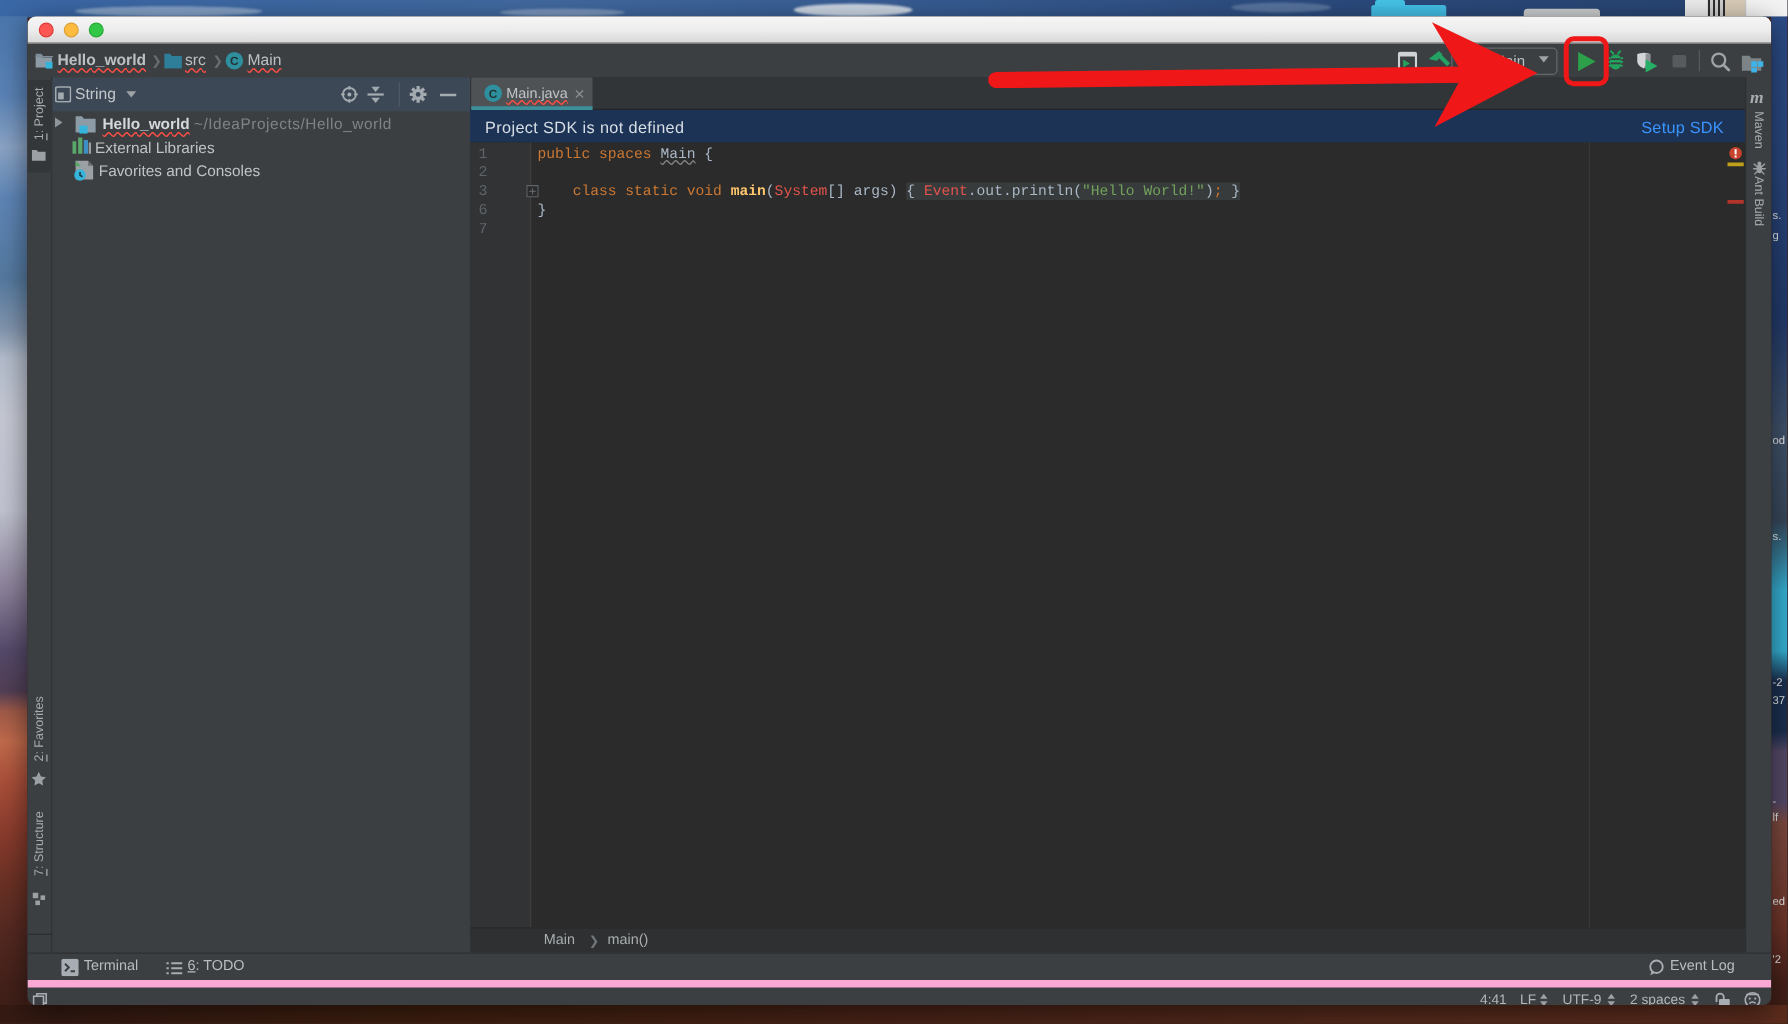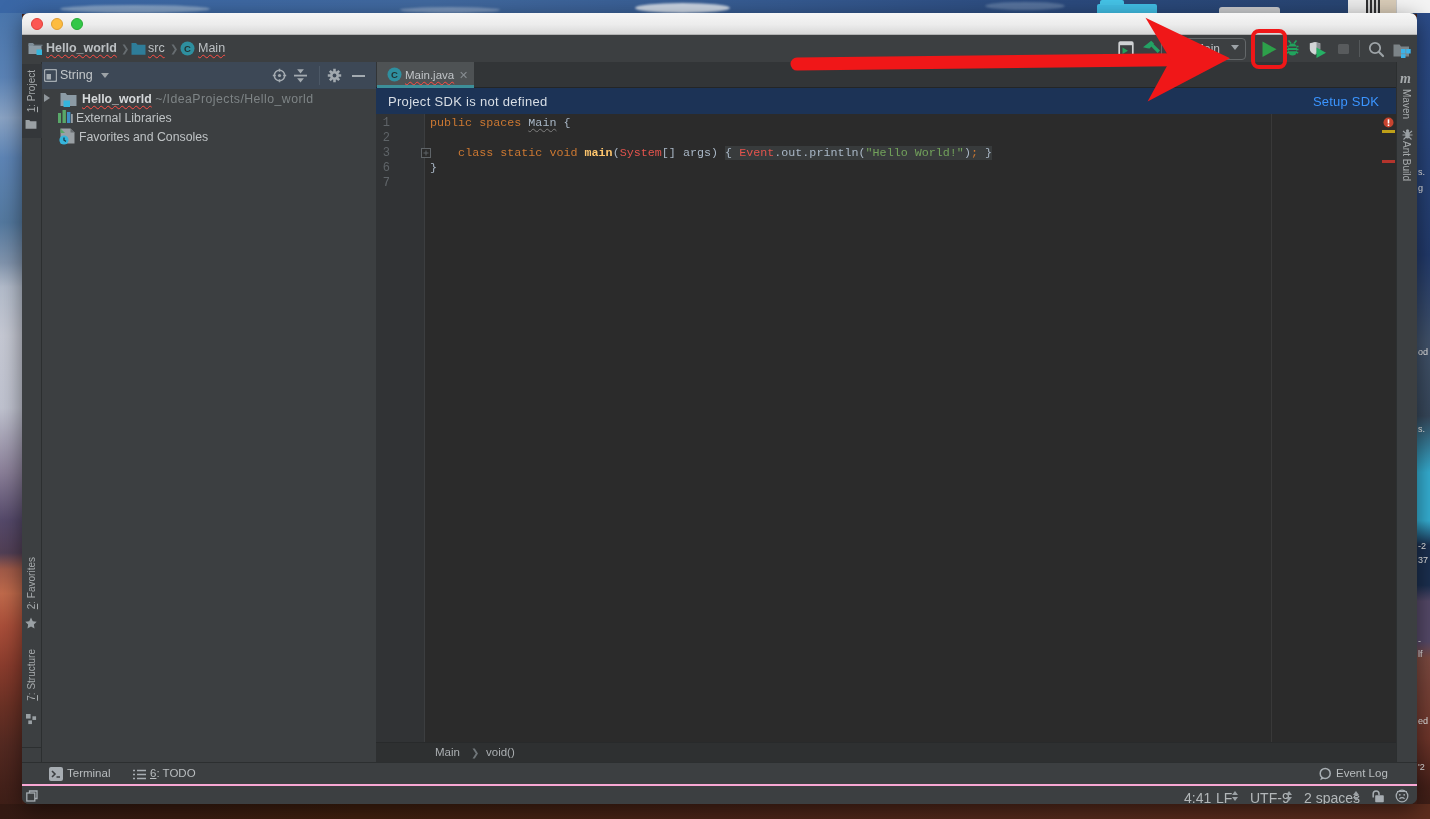--- a/index.html
+++ b/index.html
@@ -299,7 +299,7 @@
       <div id="crumbs" class="abs">
         <span style="position:absolute;left:59px;top:3px">Main</span>
         <span style="position:absolute;left:95px;top:4px;color:#70767a;font-size:10px">❯</span>
-        <span style="position:absolute;left:110px;top:3px">void()</span>
+        <span style="position:absolute;left:110px;top:3px">main()</span>
       </div>
     </div>
     <div id="rstripe" class="abs">

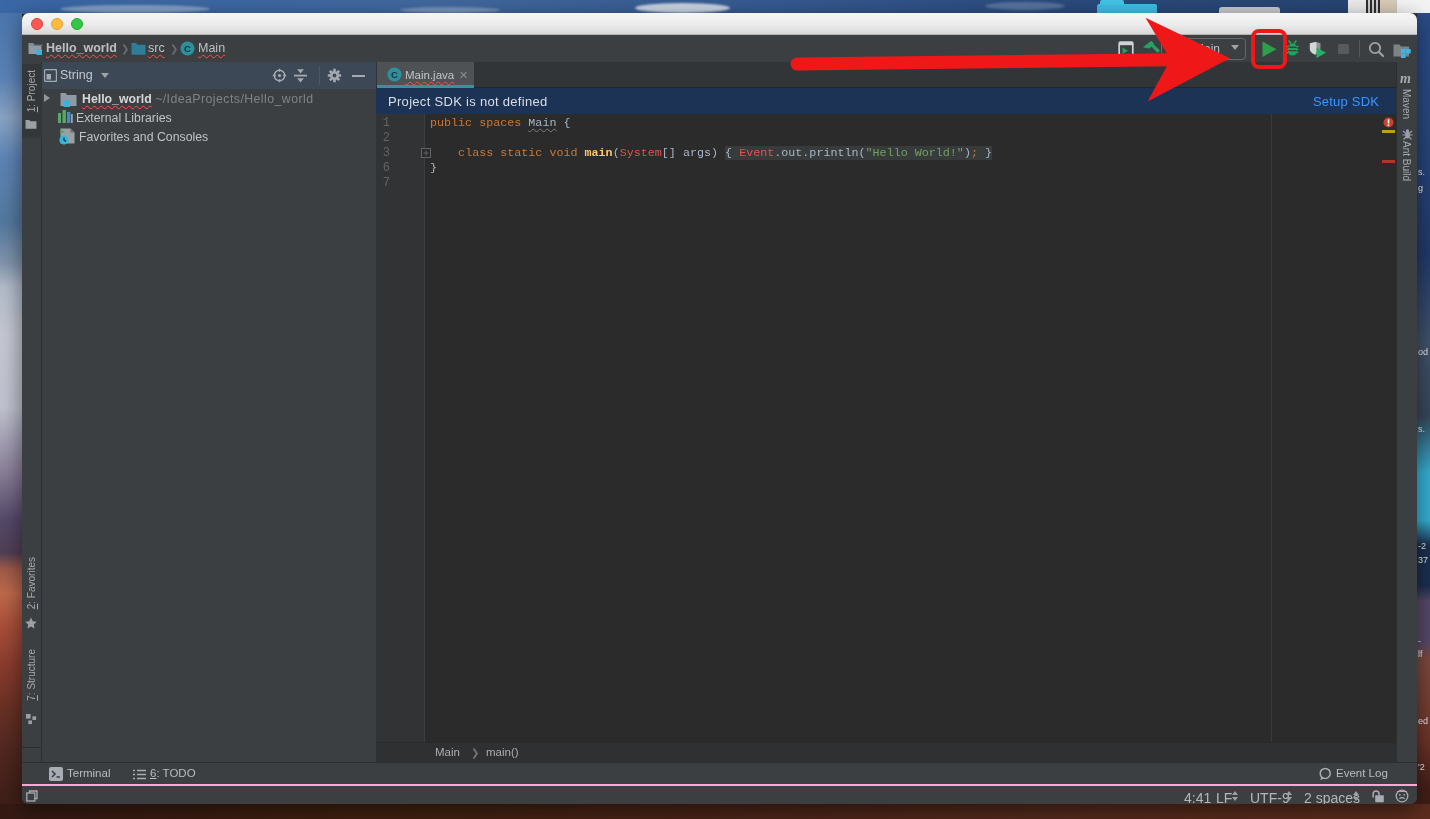--- a/index.html
+++ b/index.html
@@ -80,7 +80,7 @@
 
   
   #toolrow { left:0; top:749px; width:1395px; height:22px; background:#3c3f41; border-top:1px solid #2c2f30; font-size:11.5px; color:#b9bdbf; }
-  #statusbar { left:0; top:771px; width:1395px; height:20px; background:#3c3f41; border-top:2px solid #f9a8d4; font-size:14px; color:#b3b7b9; }
+  #statusbar { left:0; top:771px; width:1395px; height:20px; background:#3c3f41; border-top:6px solid #f9a8d4; font-size:11px; color:#b3b7b9; }
 
   .updn { width:7px; height:12px; }
   .updn:before { content:""; position:absolute; left:0; top:1px; border-left:3.5px solid transparent; border-right:3.5px solid transparent; border-bottom:4px solid #9ba1a5; }

